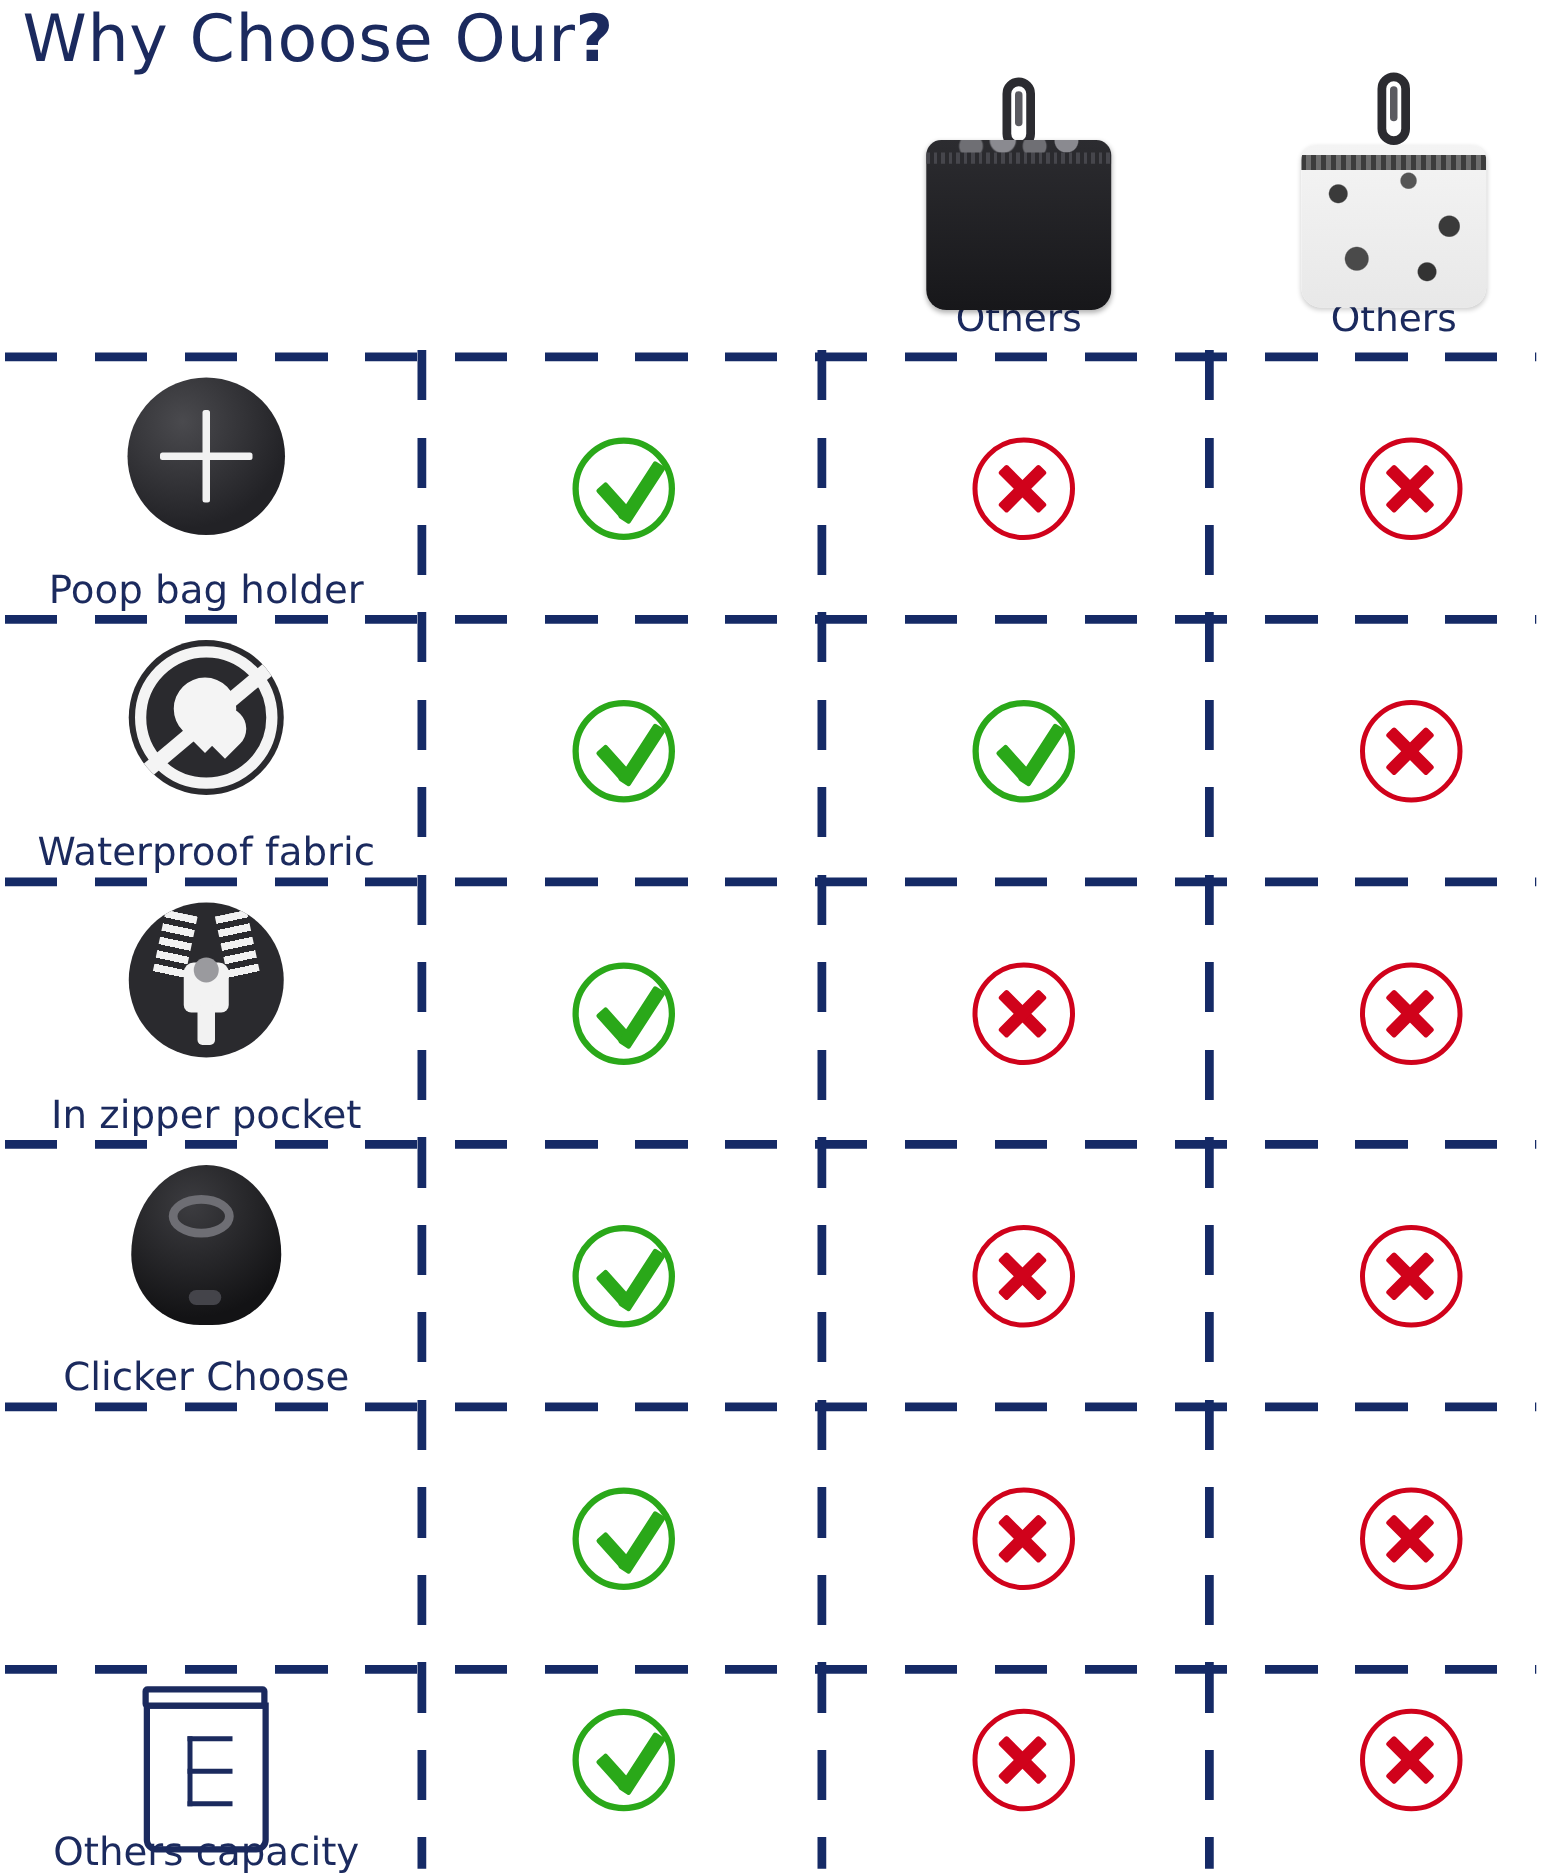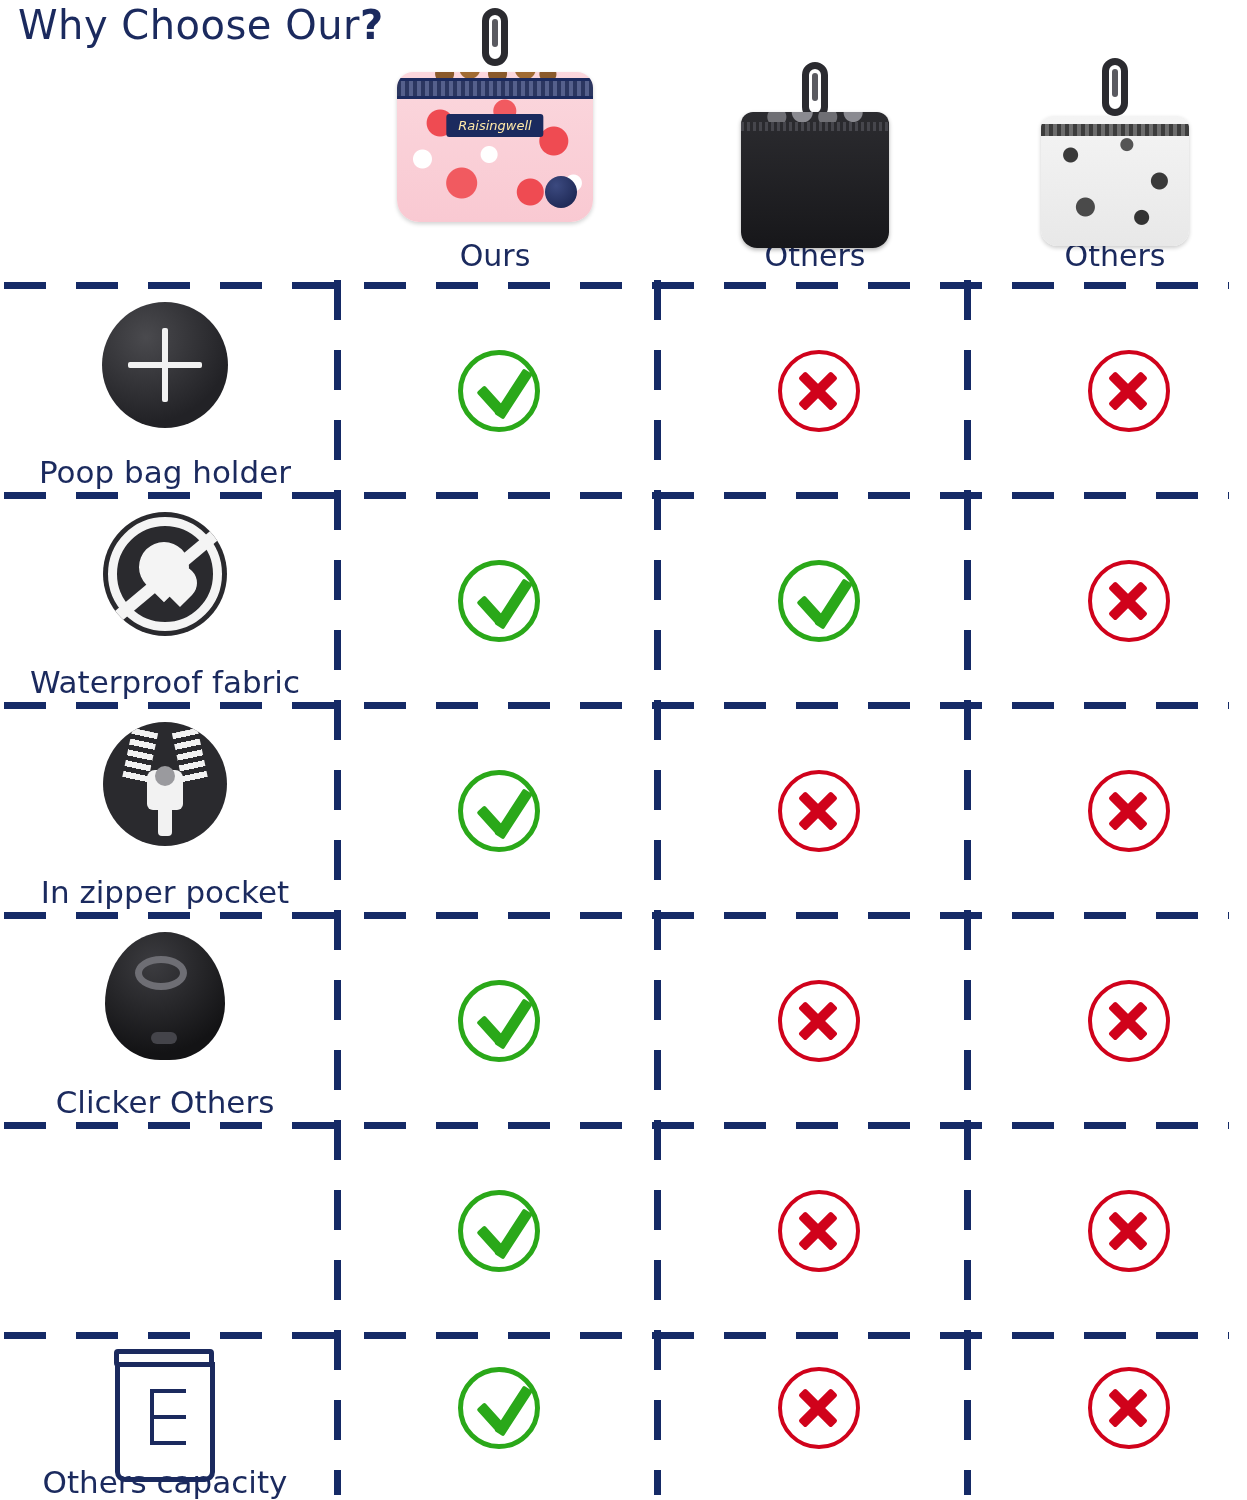--- a/index.html
+++ b/index.html
@@ -21,7 +21,7 @@
     position: absolute;
     left: 18px;
     top: 2px;
-    font-size: 40px;
+    font-size: 52px;
     letter-spacing: 0.5px;
     color: #1b2a5e;
     font-family: "DejaVu Sans", sans-serif;

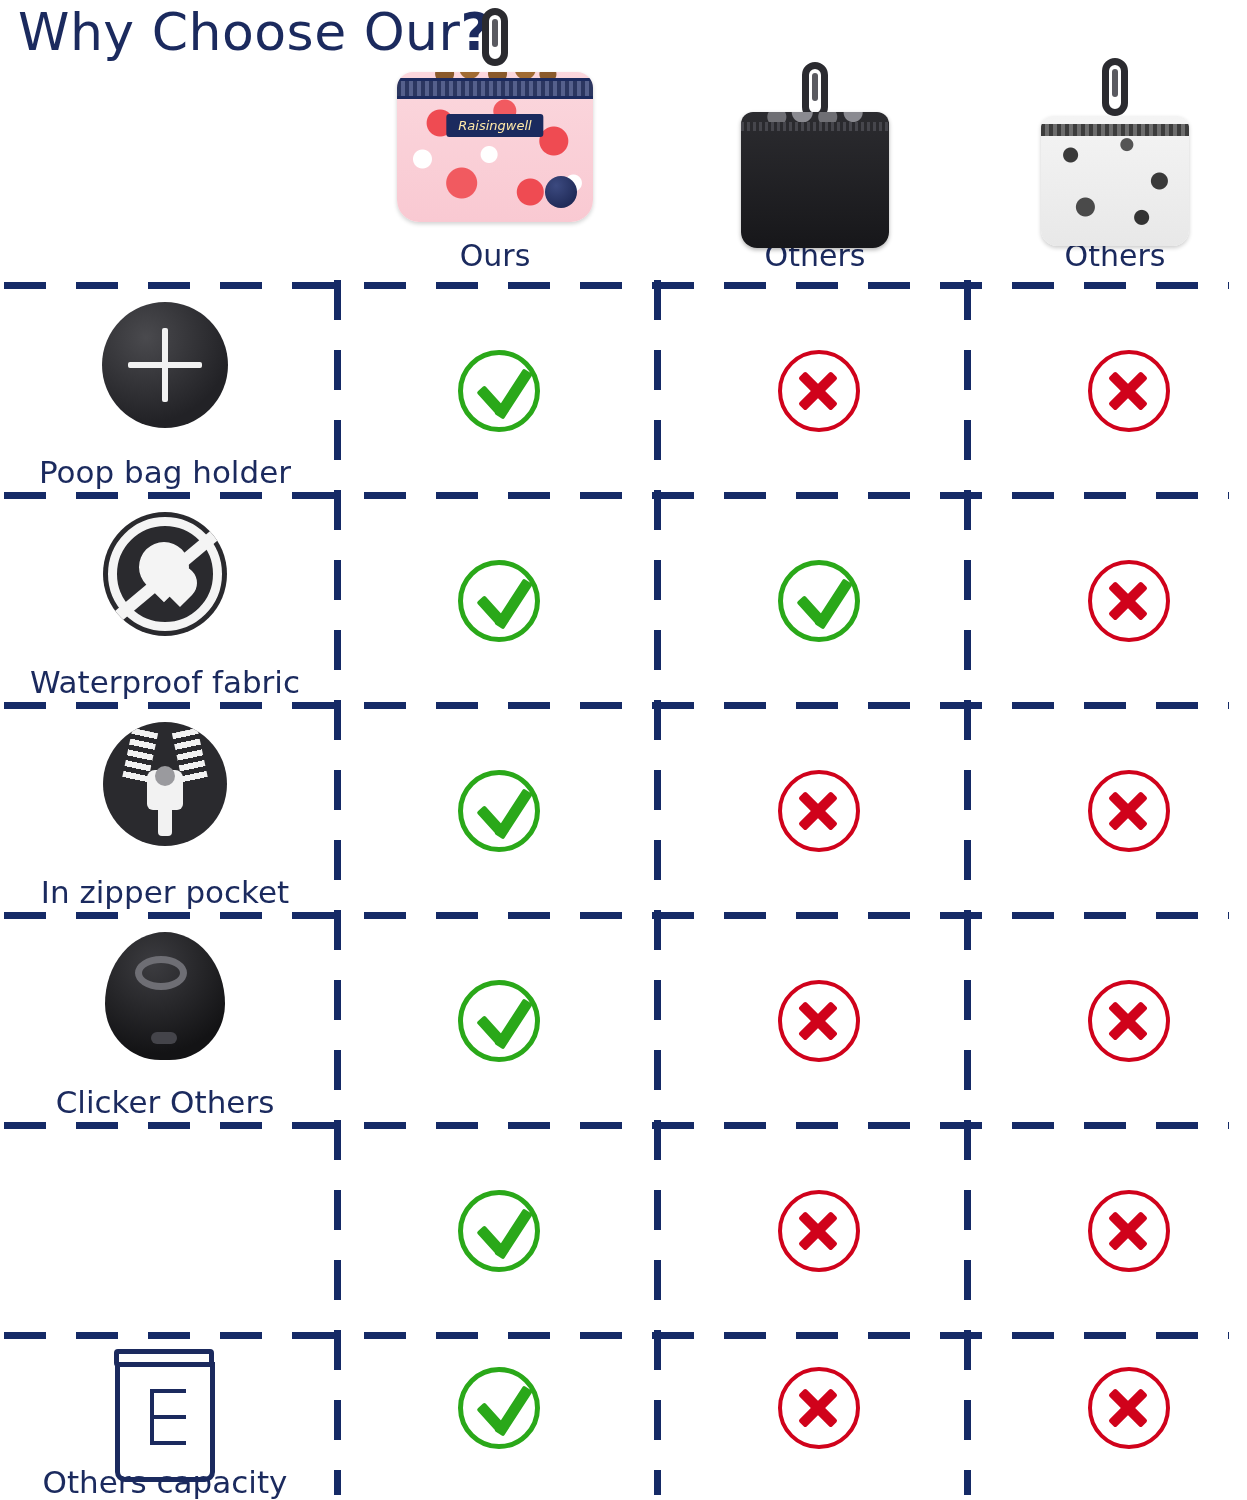--- a/index.html
+++ b/index.html
@@ -459,18 +459,6 @@
 
 <div class="header">
 
-  <div class="prod-col" style="left:340px; top:8px; width:310px;">
-    <div class="bag-wrap" style="width:310px; height:236px;">
-      <div class="clip" style="top:0;"></div>
-      <div class="bag-ours" style="top:64px;">
-        <div class="treats"></div>
-        <div class="zip"></div>
-        <div class="logo">Raisingwell</div>
-        <div class="button"></div>
-      </div>
-    </div>
-    <div class="prod-label" style="margin-top:-6px;">Ours</div>
-  </div>
 
   <div class="prod-col" style="left:670px; top:8px; width:290px;">
     <div class="bag-wrap" style="width:290px; height:236px;">

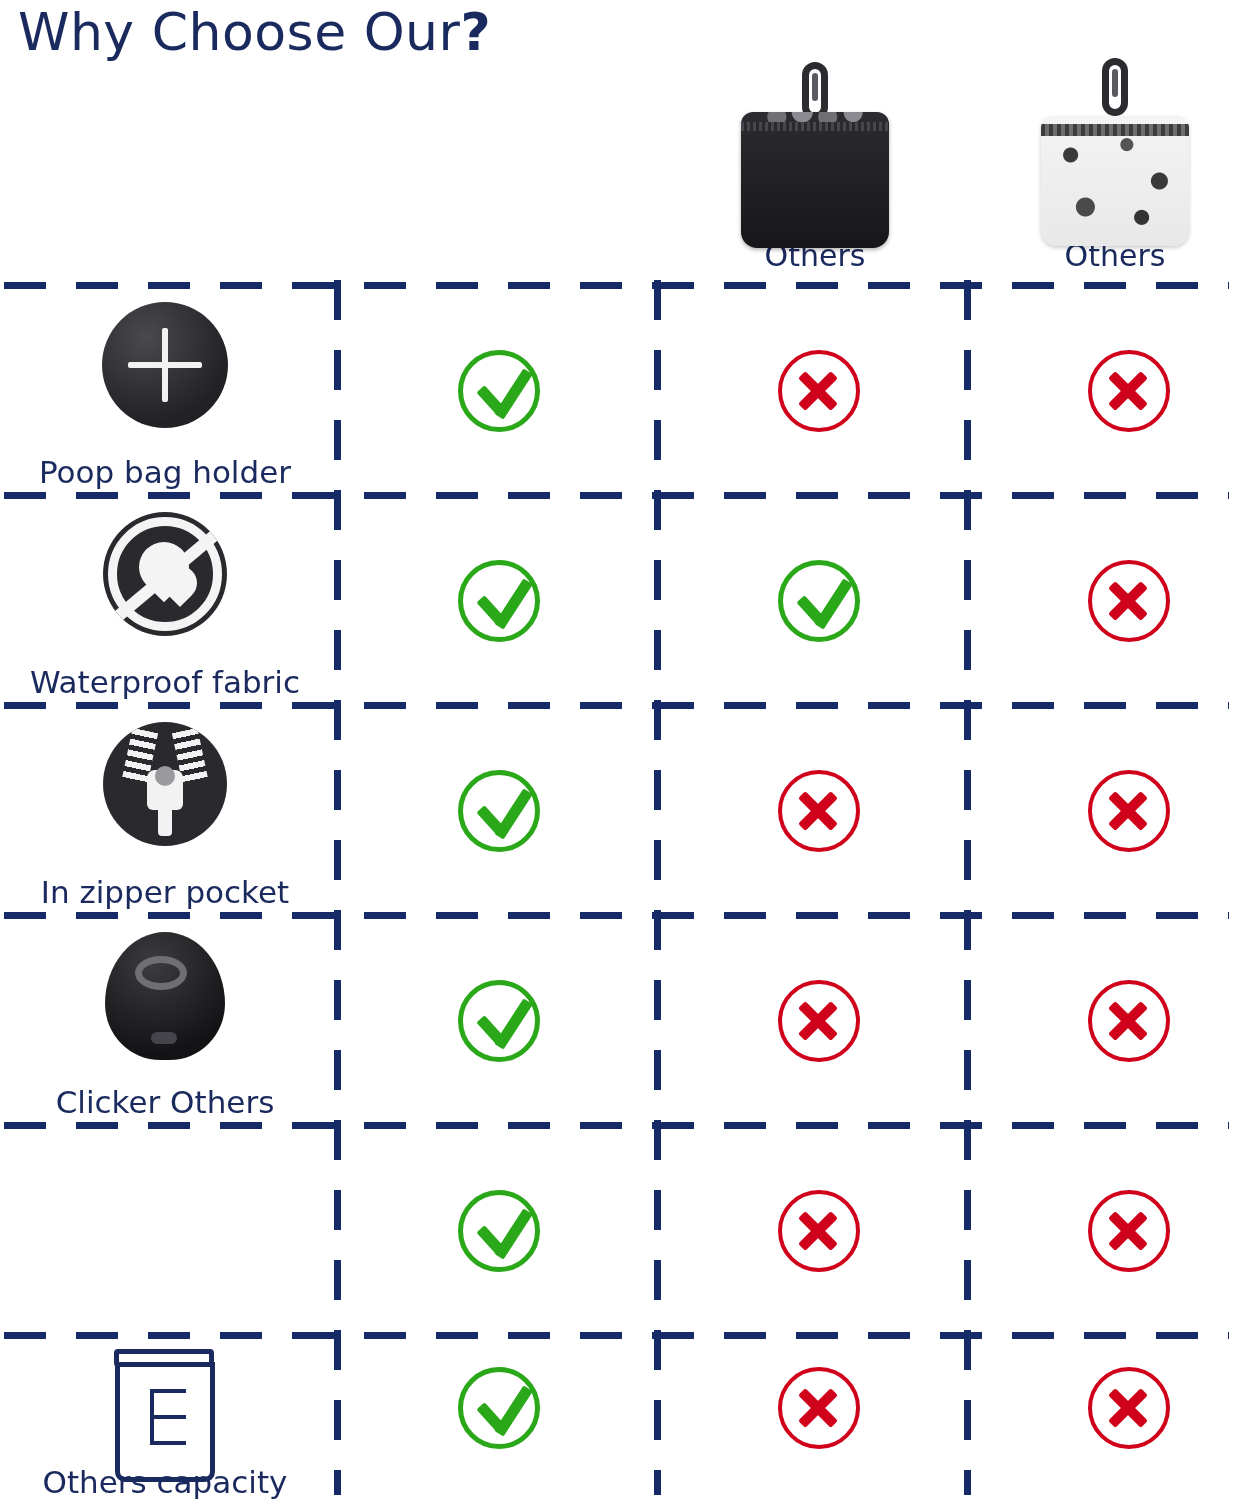--- a/index.html
+++ b/index.html
@@ -563,7 +563,7 @@
     <div class="feature-icon">
       <div class="ic-clicker"></div>
     </div>
-    <div class="feature-label">Clicker Others</div>
+    <div class="feature-label">Clicker Choose</div>
   </div>
   <div class="mark-cell" style="left:344px;">
     <div class="mark check"></div>

